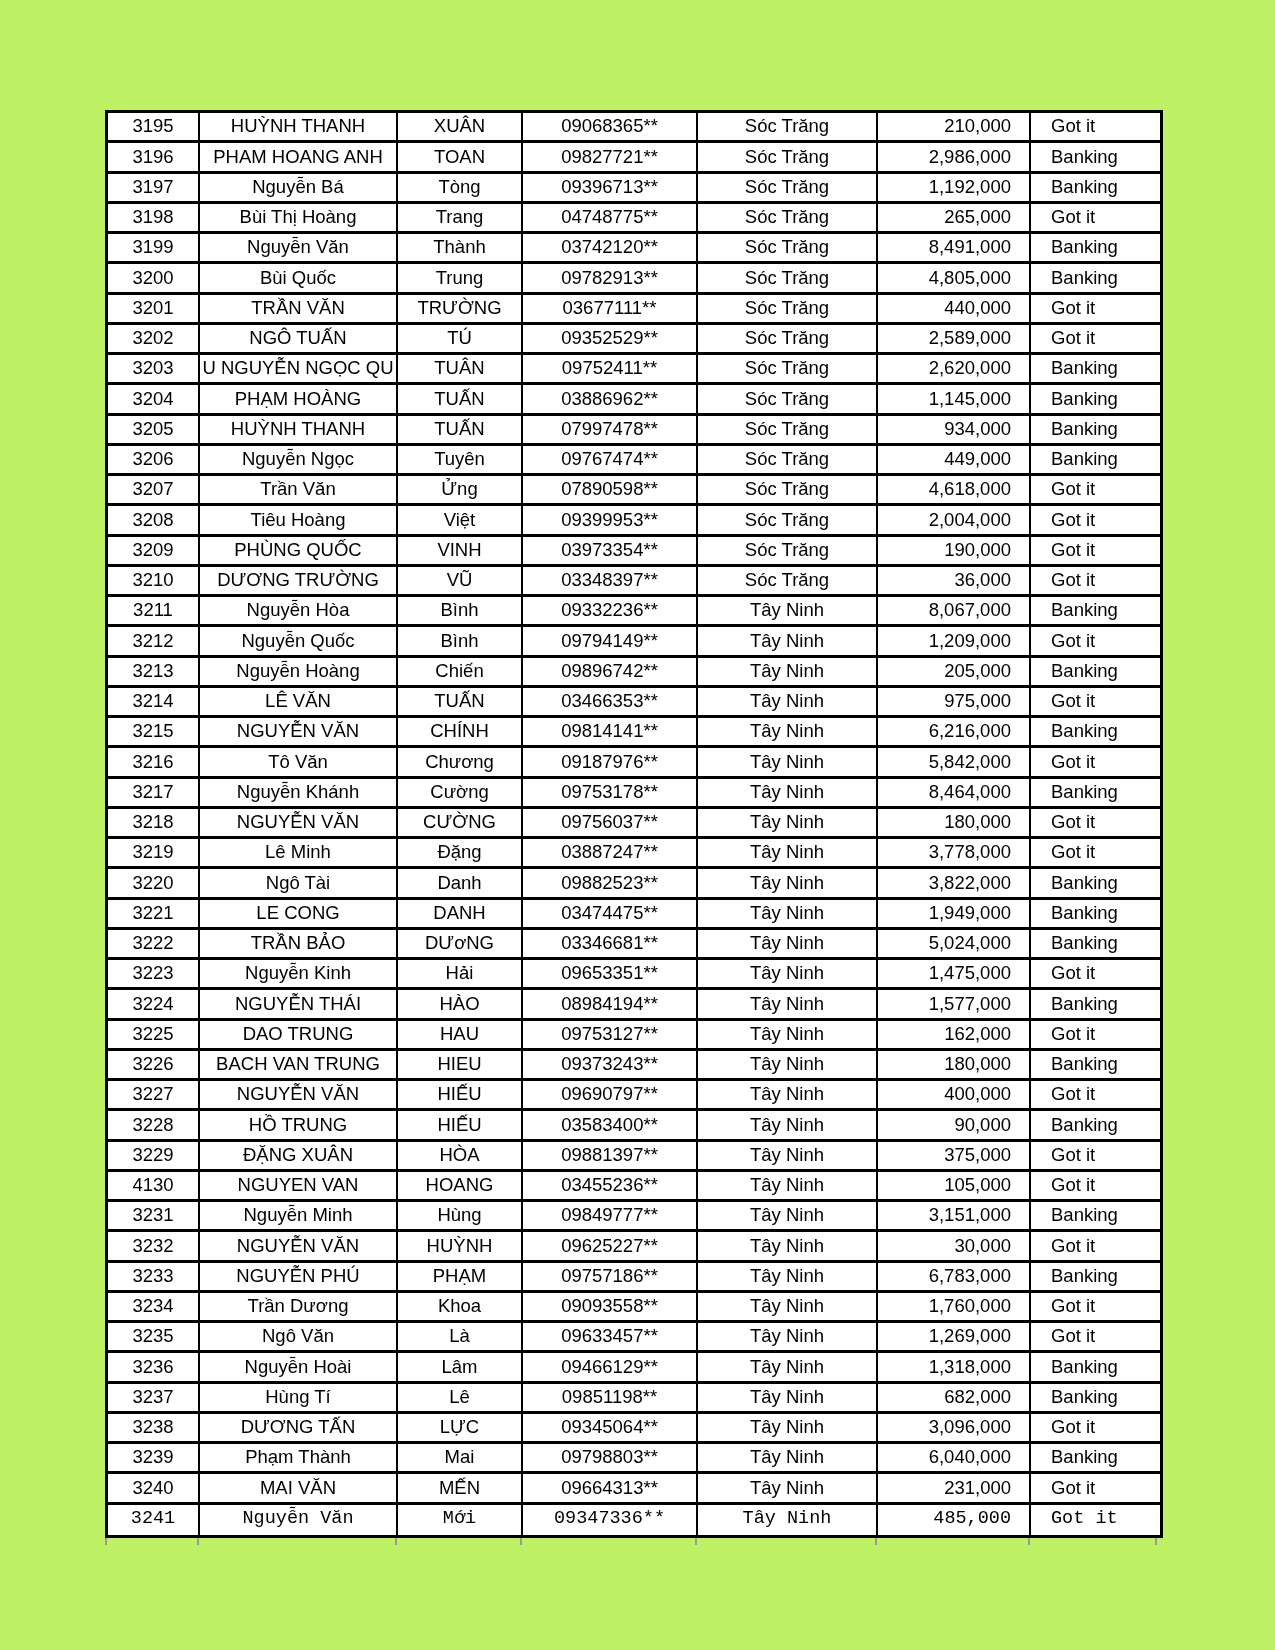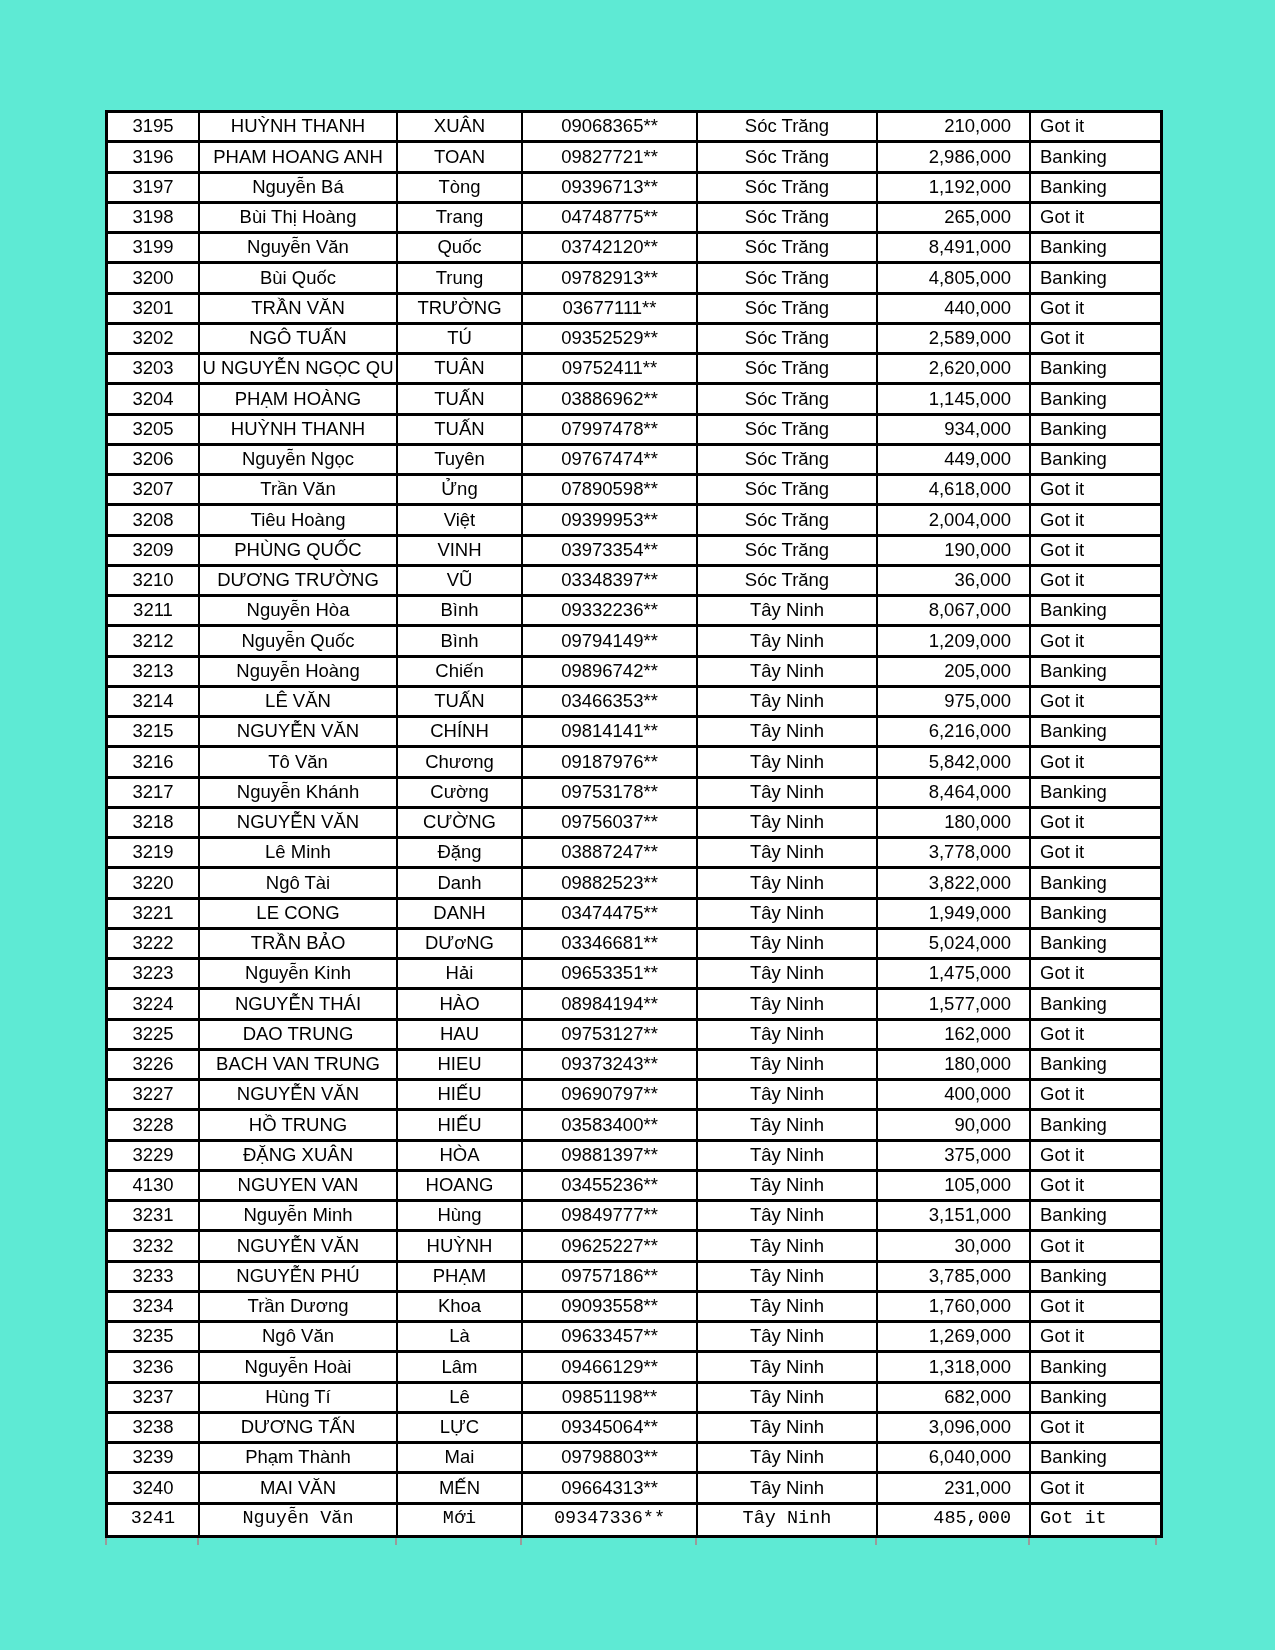--- a/index.html
+++ b/index.html
@@ -6,7 +6,7 @@
   .page{
     position:relative;
     width:1275px;height:1650px;
-    background:#5eead4;
+    background:#bef264;
     font-family:"Liberation Sans","DejaVu Sans",sans-serif;
     color:#000000;
     overflow:hidden;

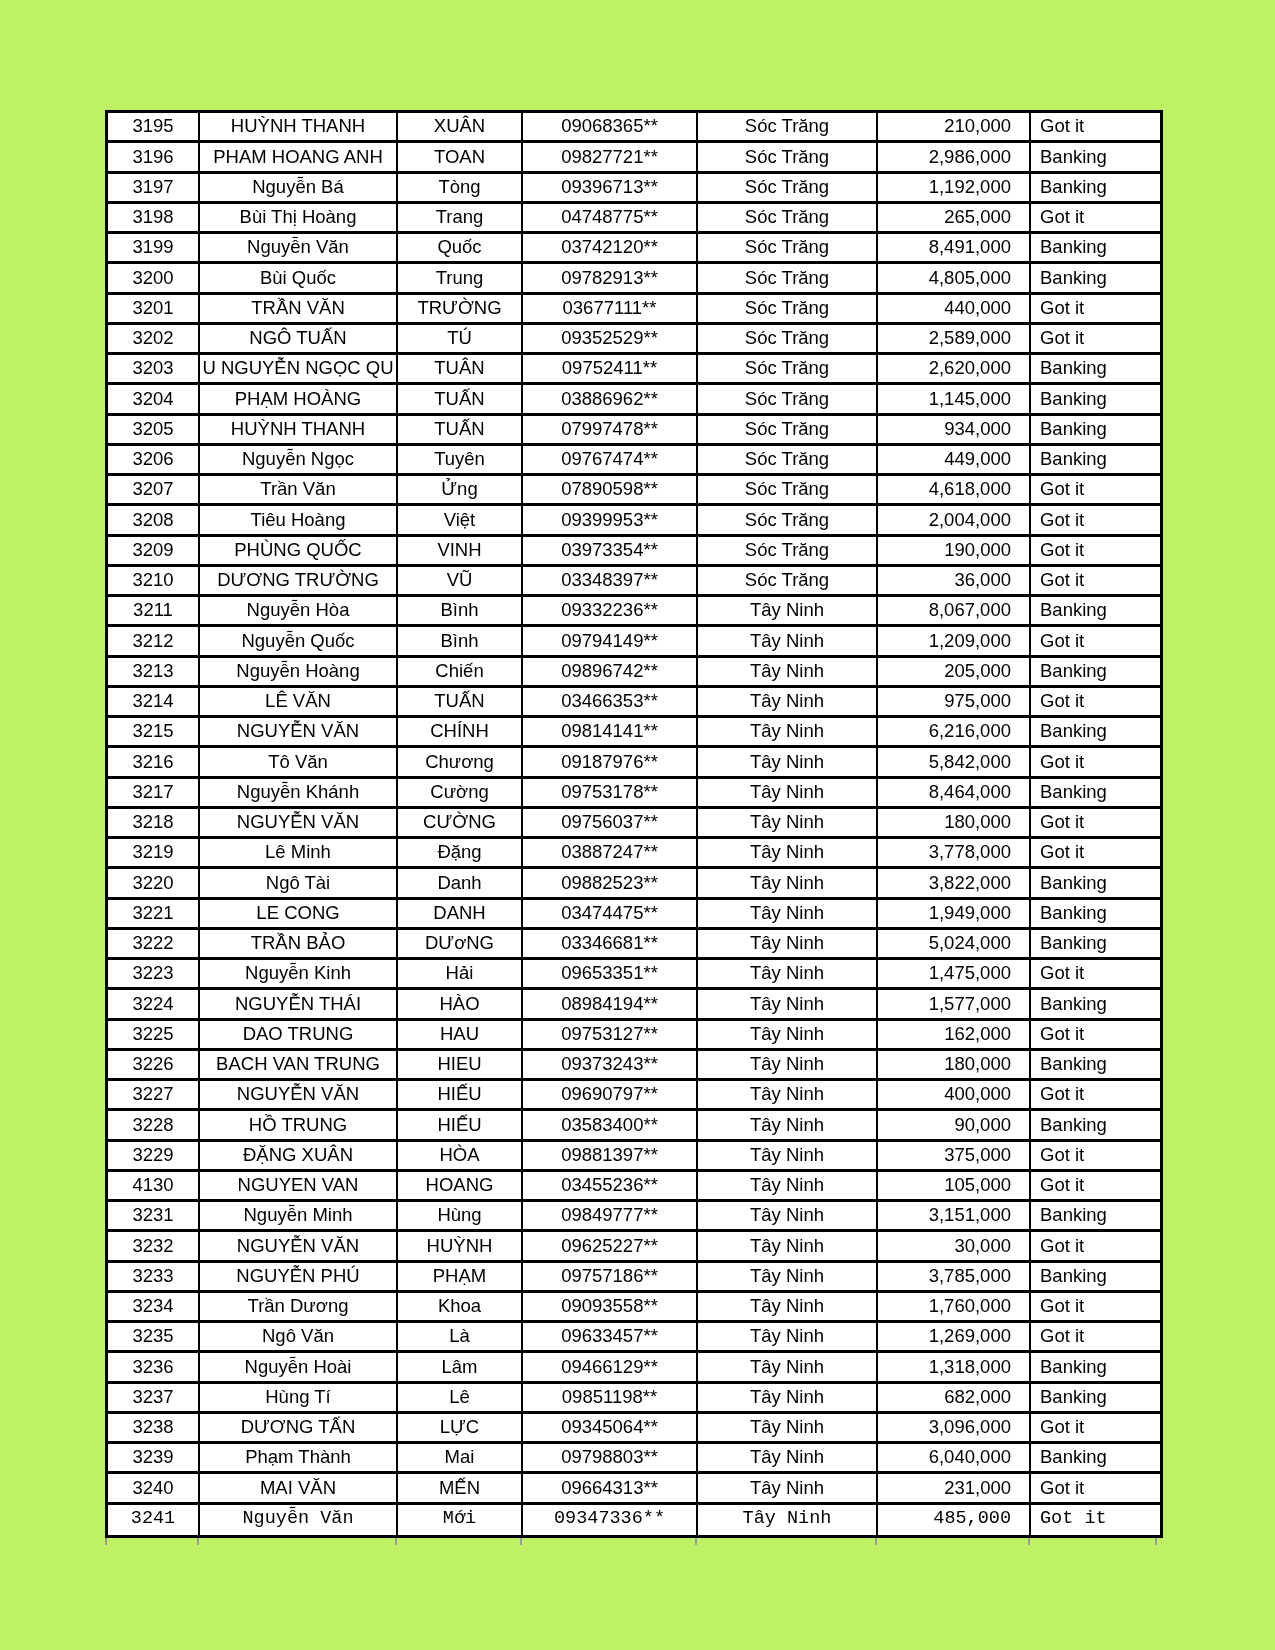--- a/index.html
+++ b/index.html
@@ -37,7 +37,7 @@
   .cell.last-col{border-right:none;}
   .cell.last-row{border-bottom:none;font-family:Liberation Mono, monospace;}
   .cell.al-right{justify-content:flex-end;padding-right:18px;}
-  .cell.al-left{justify-content:flex-start;padding-left:9px;}
+  .cell.al-left{justify-content:flex-start;padding-left:20px;}
   
   .cut-tick{
     position:absolute;

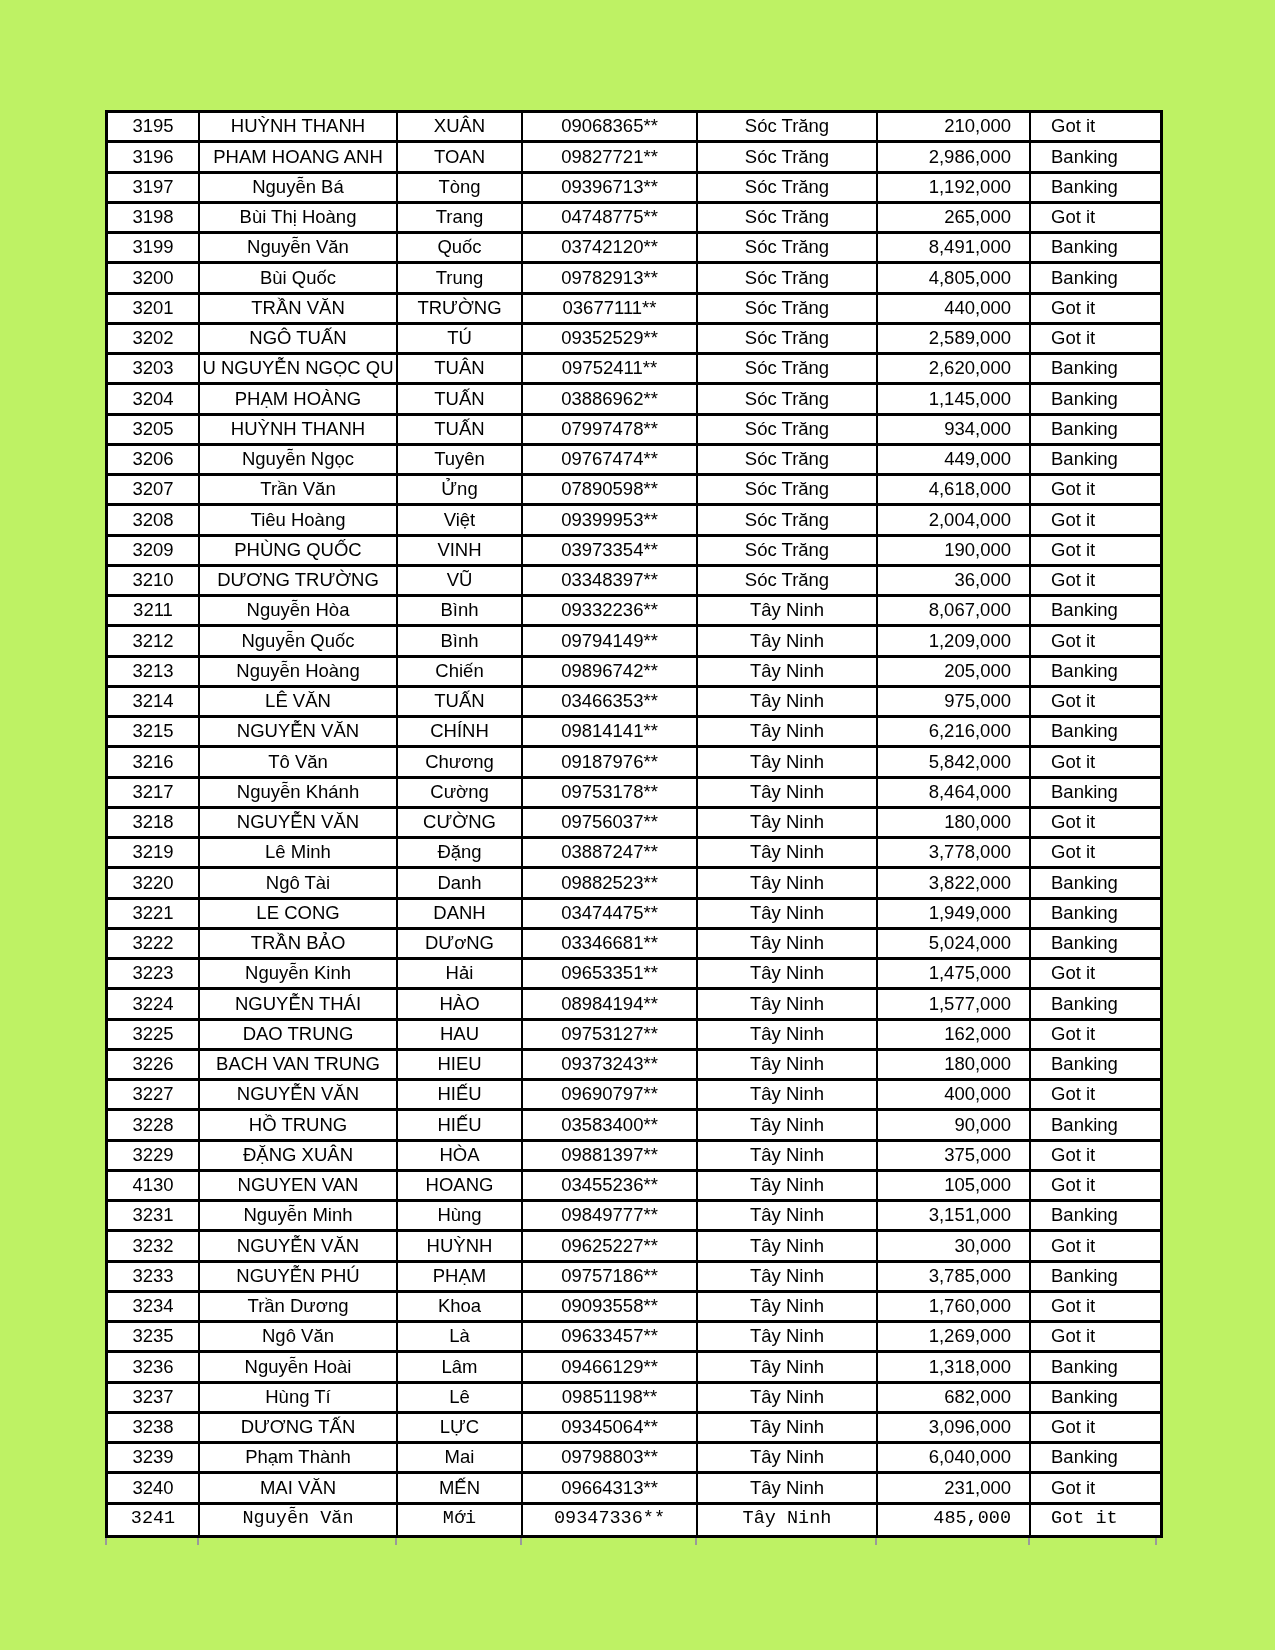--- a/index.html
+++ b/index.html
@@ -81,7 +81,7 @@
       <div class="cell last-col al-left">Got it</div>
       <div class="cell">3199</div>
       <div class="cell">Nguyễn Văn</div>
-      <div class="cell">Quốc</div>
+      <div class="cell">Thành</div>
       <div class="cell">03742120**</div>
       <div class="cell">Sóc Trăng</div>
       <div class="cell al-right">8,491,000</div>

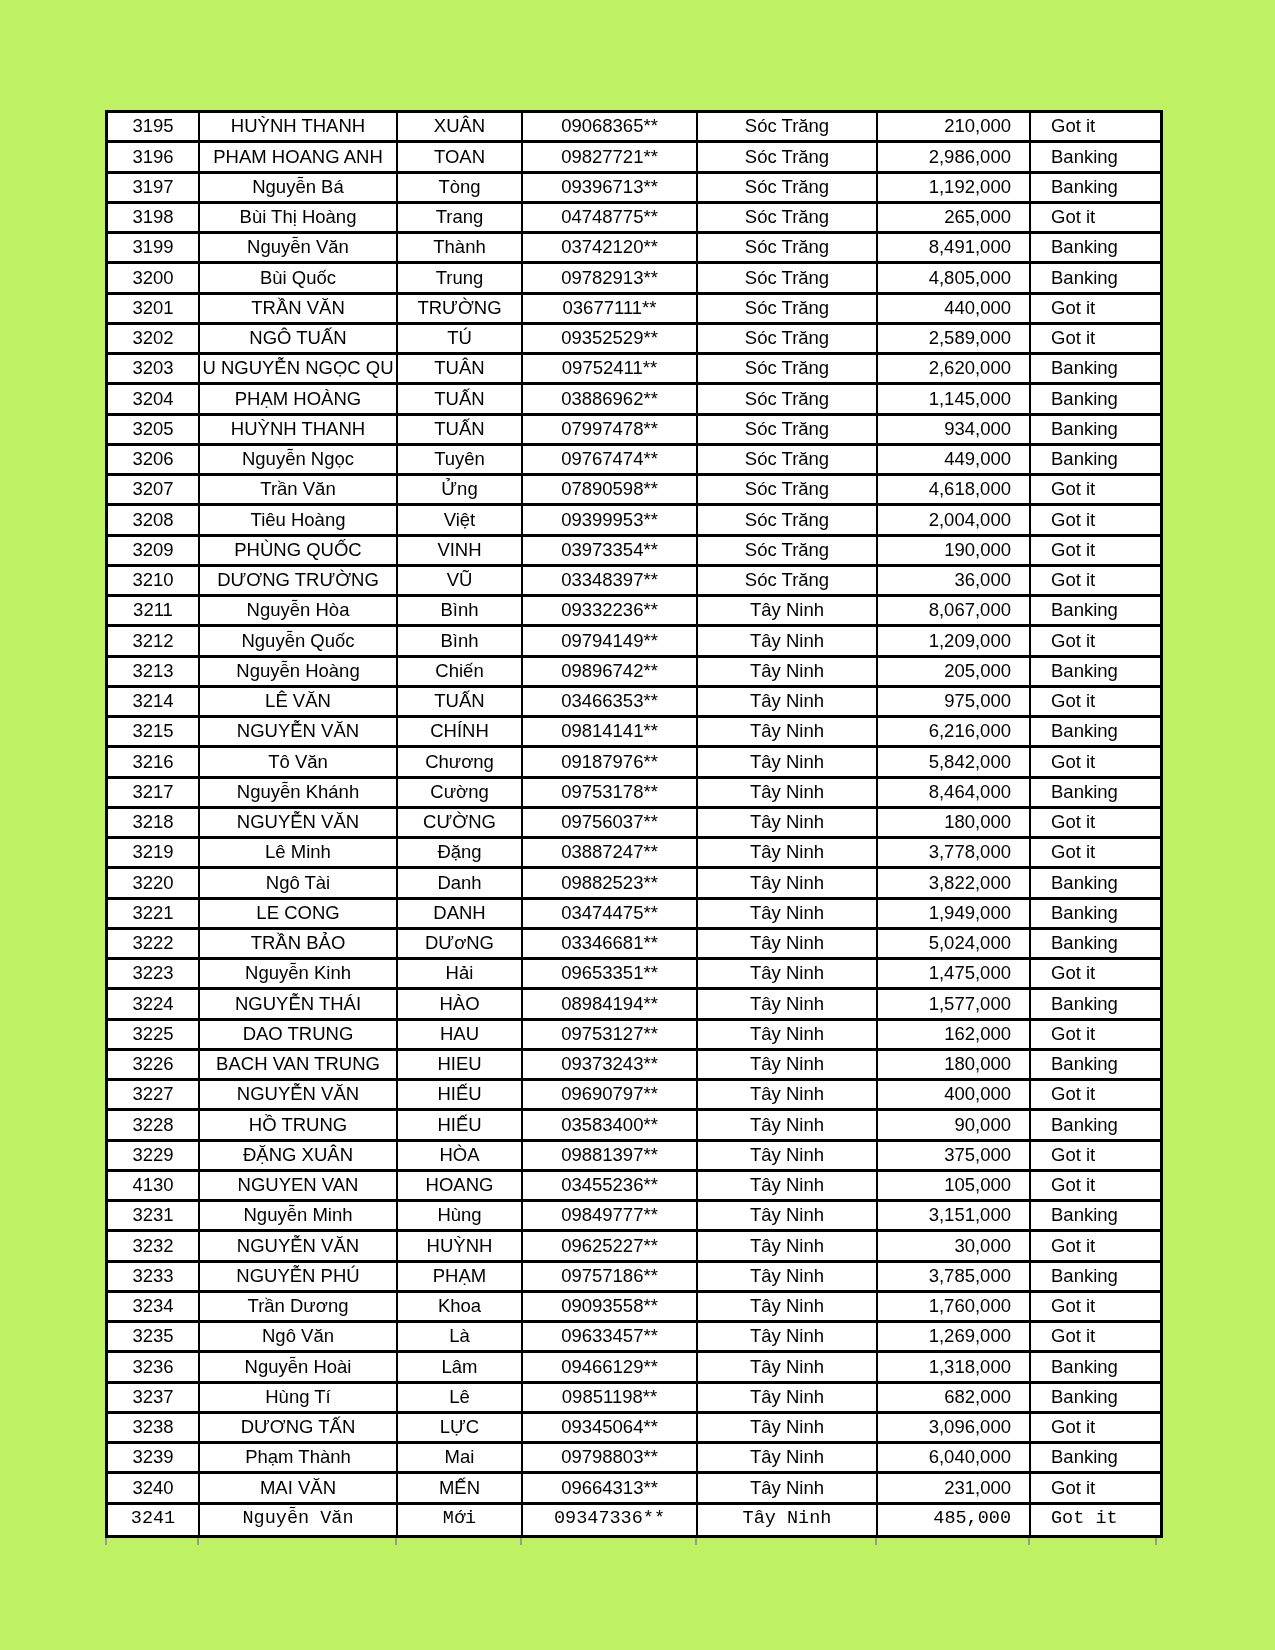--- a/index.html
+++ b/index.html
@@ -322,7 +322,7 @@
       <div class="cell">PHẠM</div>
       <div class="cell">09757186**</div>
       <div class="cell">Tây Ninh</div>
-      <div class="cell al-right">3,785,000</div>
+      <div class="cell al-right">6,783,000</div>
       <div class="cell last-col al-left">Banking</div>
       <div class="cell">3234</div>
       <div class="cell">Trần Dương</div>

